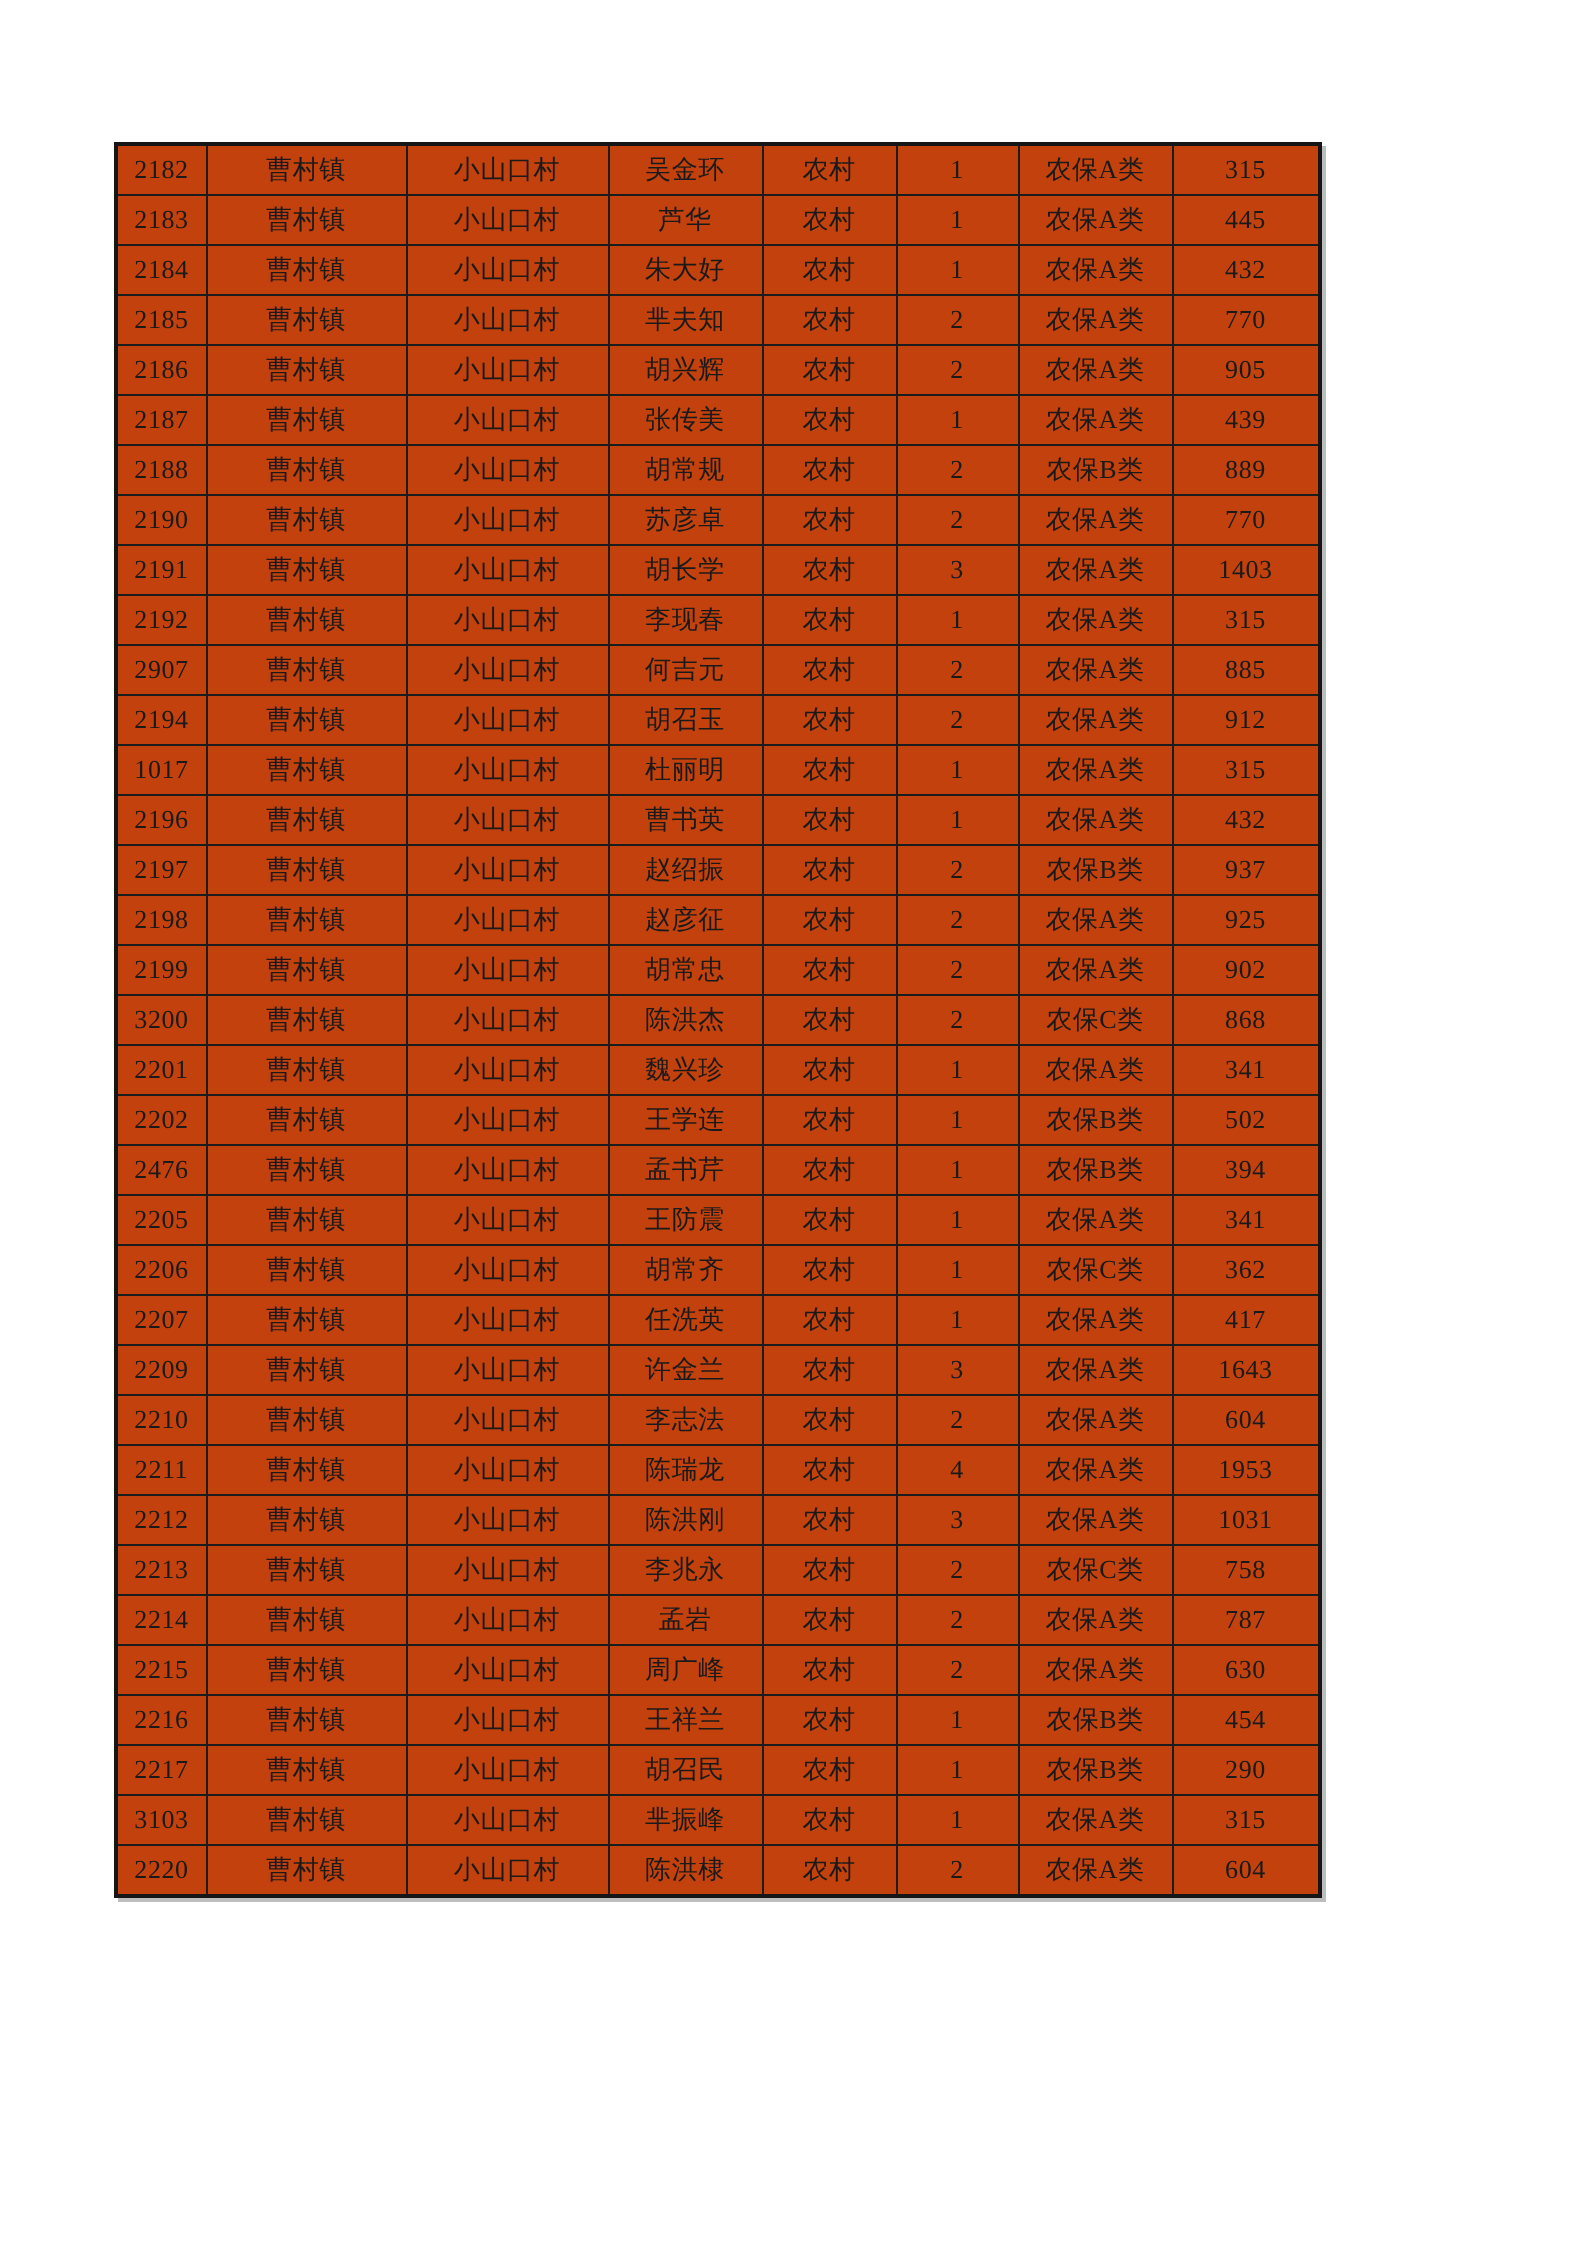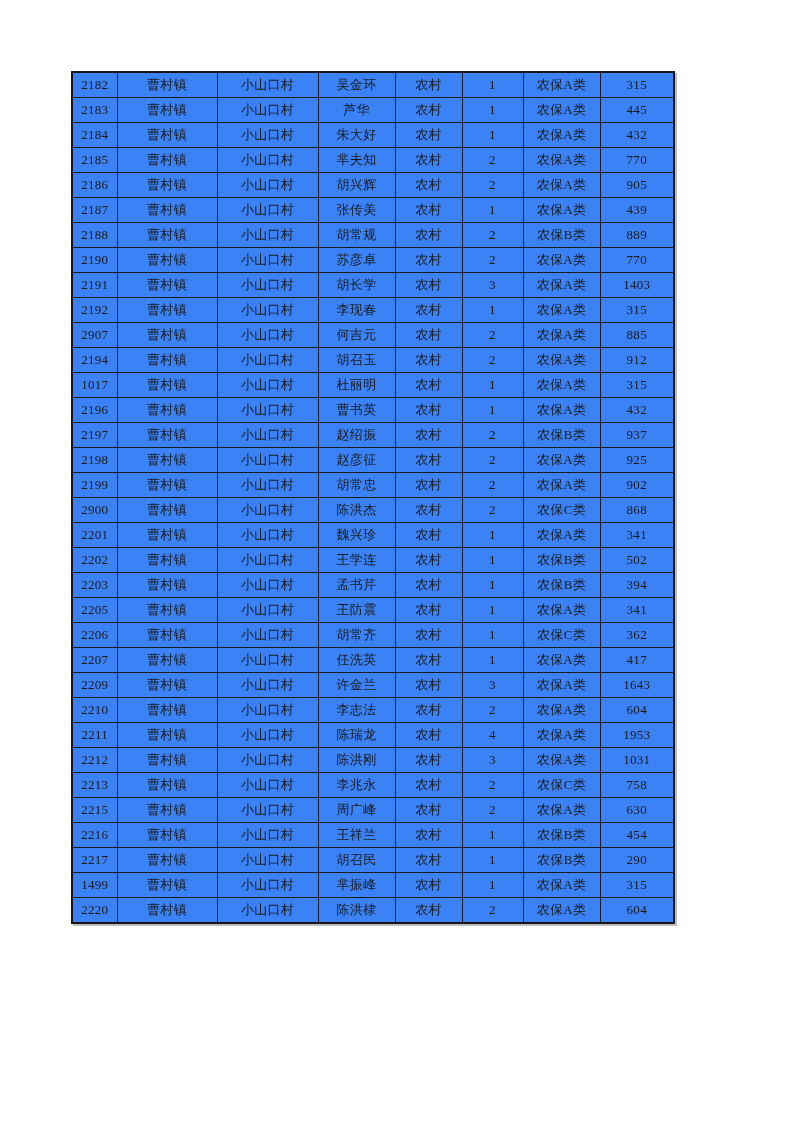--- a/index.html
+++ b/index.html
@@ -19,14 +19,14 @@
   }
   table.records {
     position: absolute;
-    left: 71px;
+    left: 57px;
     top: 71px;
     width: 602px;
     border-collapse: collapse;
     table-layout: fixed;
     border: 2px solid #161616;
     box-shadow: 2px 2px 0 #bdbdbd;
-    background: #3b82f6;
+    background: #c2410c;
   }
   table.records td {
     border: 1px solid #1c1c1c;

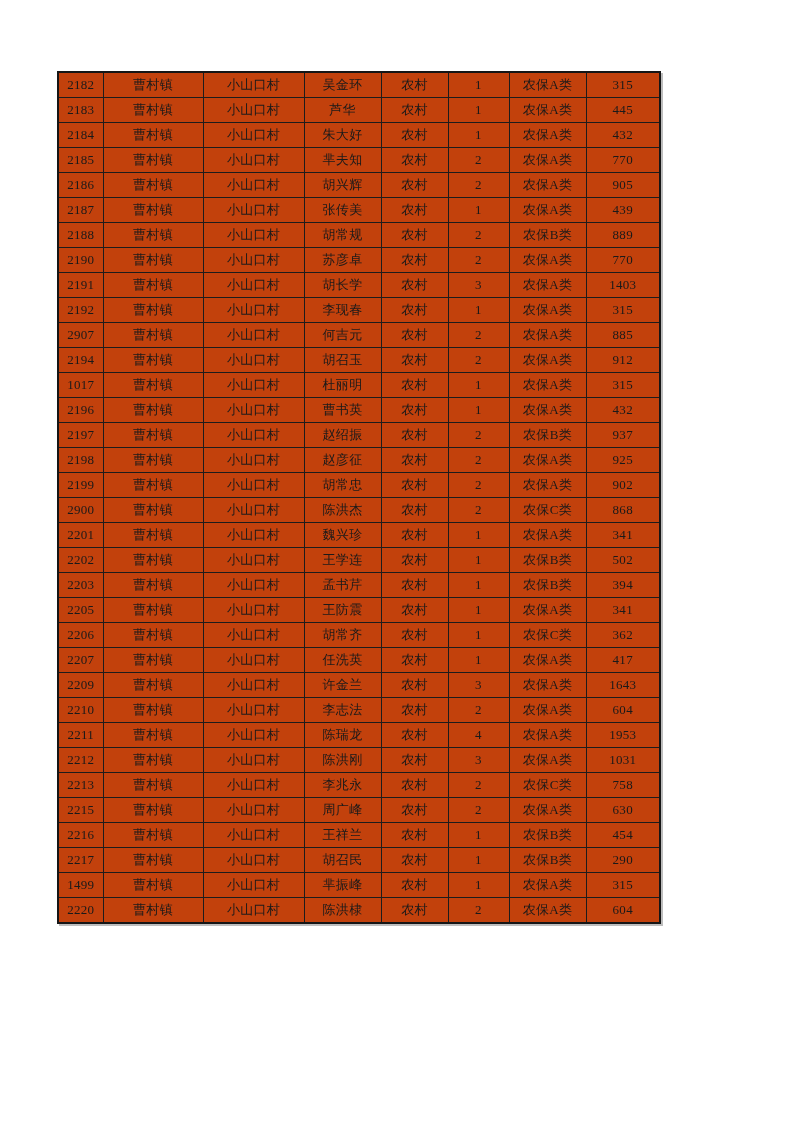--- a/index.html
+++ b/index.html
@@ -237,7 +237,7 @@
       <td>902</td>
     </tr>
         <tr>
-      <td>2900</td>
+      <td>3200</td>
       <td>曹村镇</td>
       <td>小山口村</td>
       <td>陈洪杰</td>

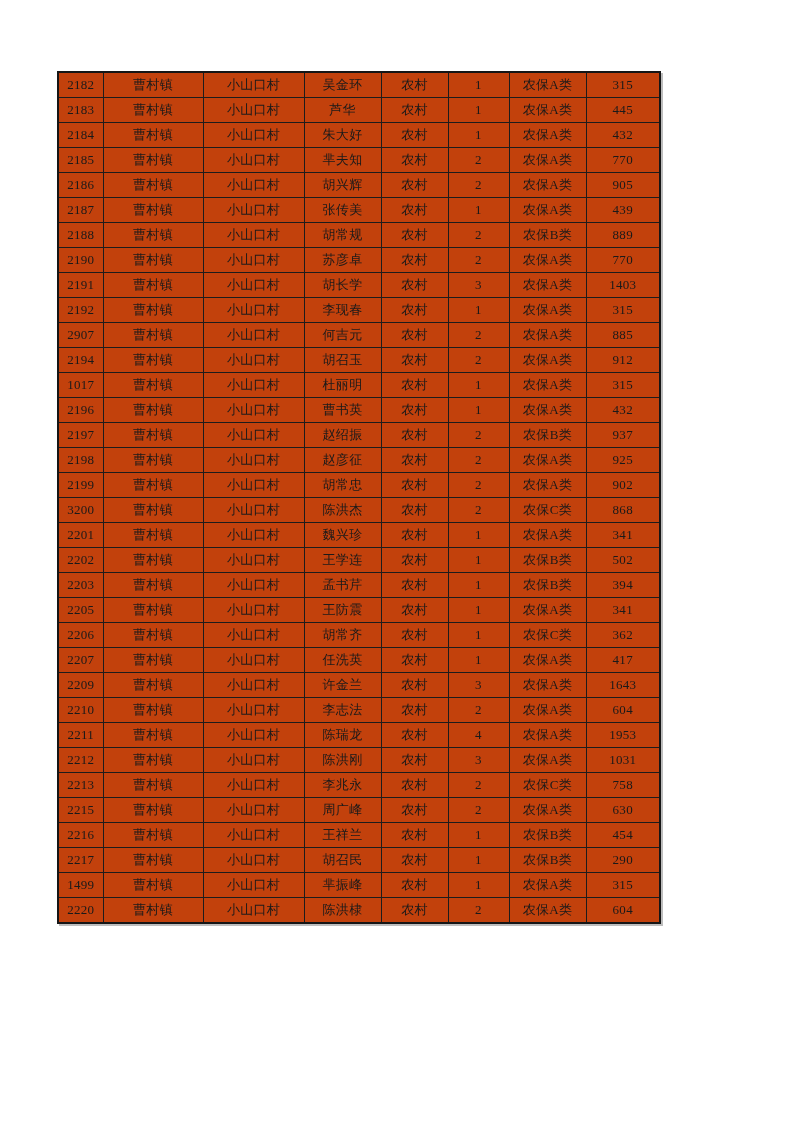--- a/index.html
+++ b/index.html
@@ -267,7 +267,7 @@
       <td>502</td>
     </tr>
         <tr>
-      <td>2203</td>
+      <td>2476</td>
       <td>曹村镇</td>
       <td>小山口村</td>
       <td>孟书芹</td>

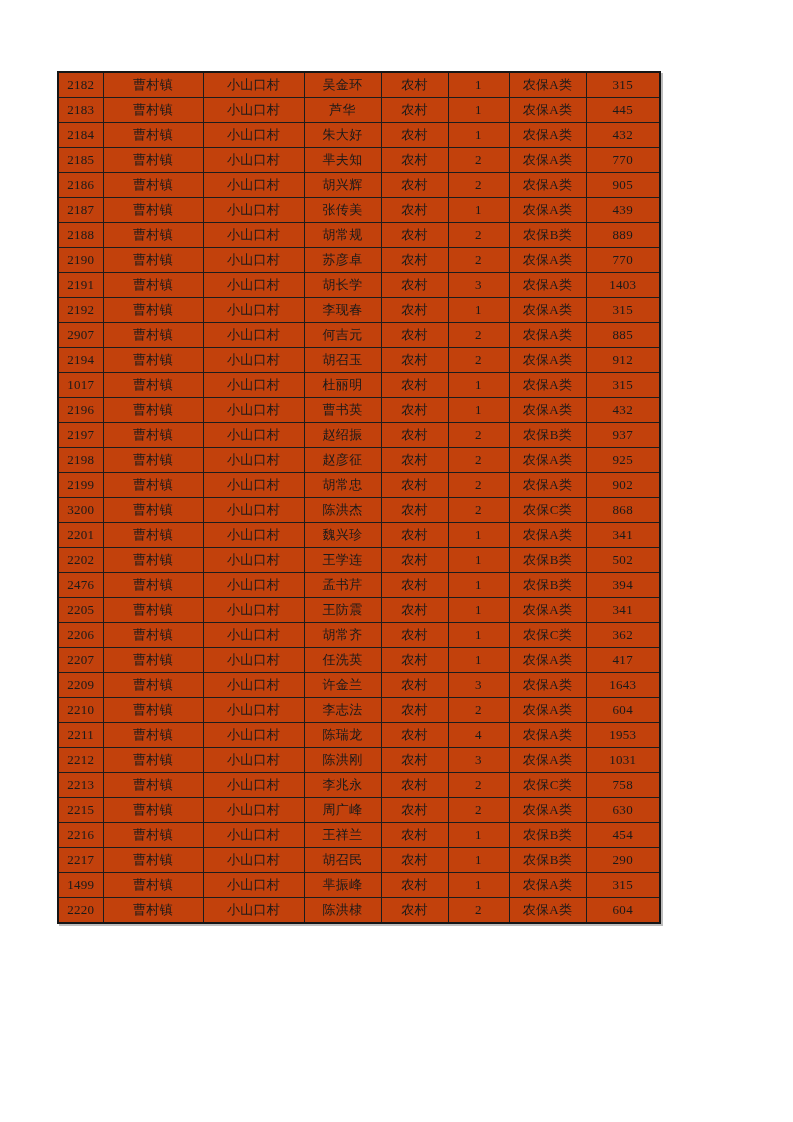--- a/index.html
+++ b/index.html
@@ -357,6 +357,16 @@
       <td>758</td>
     </tr>
         <tr>
+      <td>2214</td>
+      <td>曹村镇</td>
+      <td>小山口村</td>
+      <td>孟岩</td>
+      <td>农村</td>
+      <td>2</td>
+      <td>农保A类</td>
+      <td>787</td>
+    </tr>
+        <tr>
       <td>2215</td>
       <td>曹村镇</td>
       <td>小山口村</td>

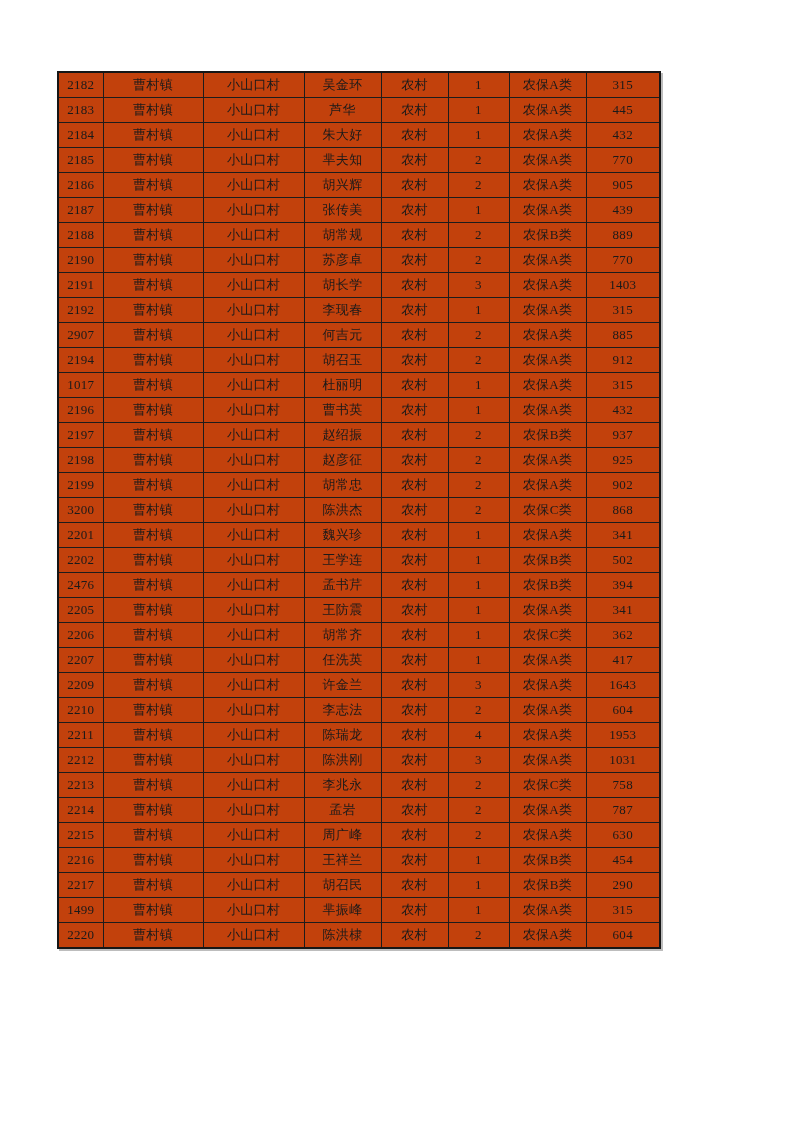--- a/index.html
+++ b/index.html
@@ -397,7 +397,7 @@
       <td>290</td>
     </tr>
         <tr>
-      <td>1499</td>
+      <td>3103</td>
       <td>曹村镇</td>
       <td>小山口村</td>
       <td>芈振峰</td>

